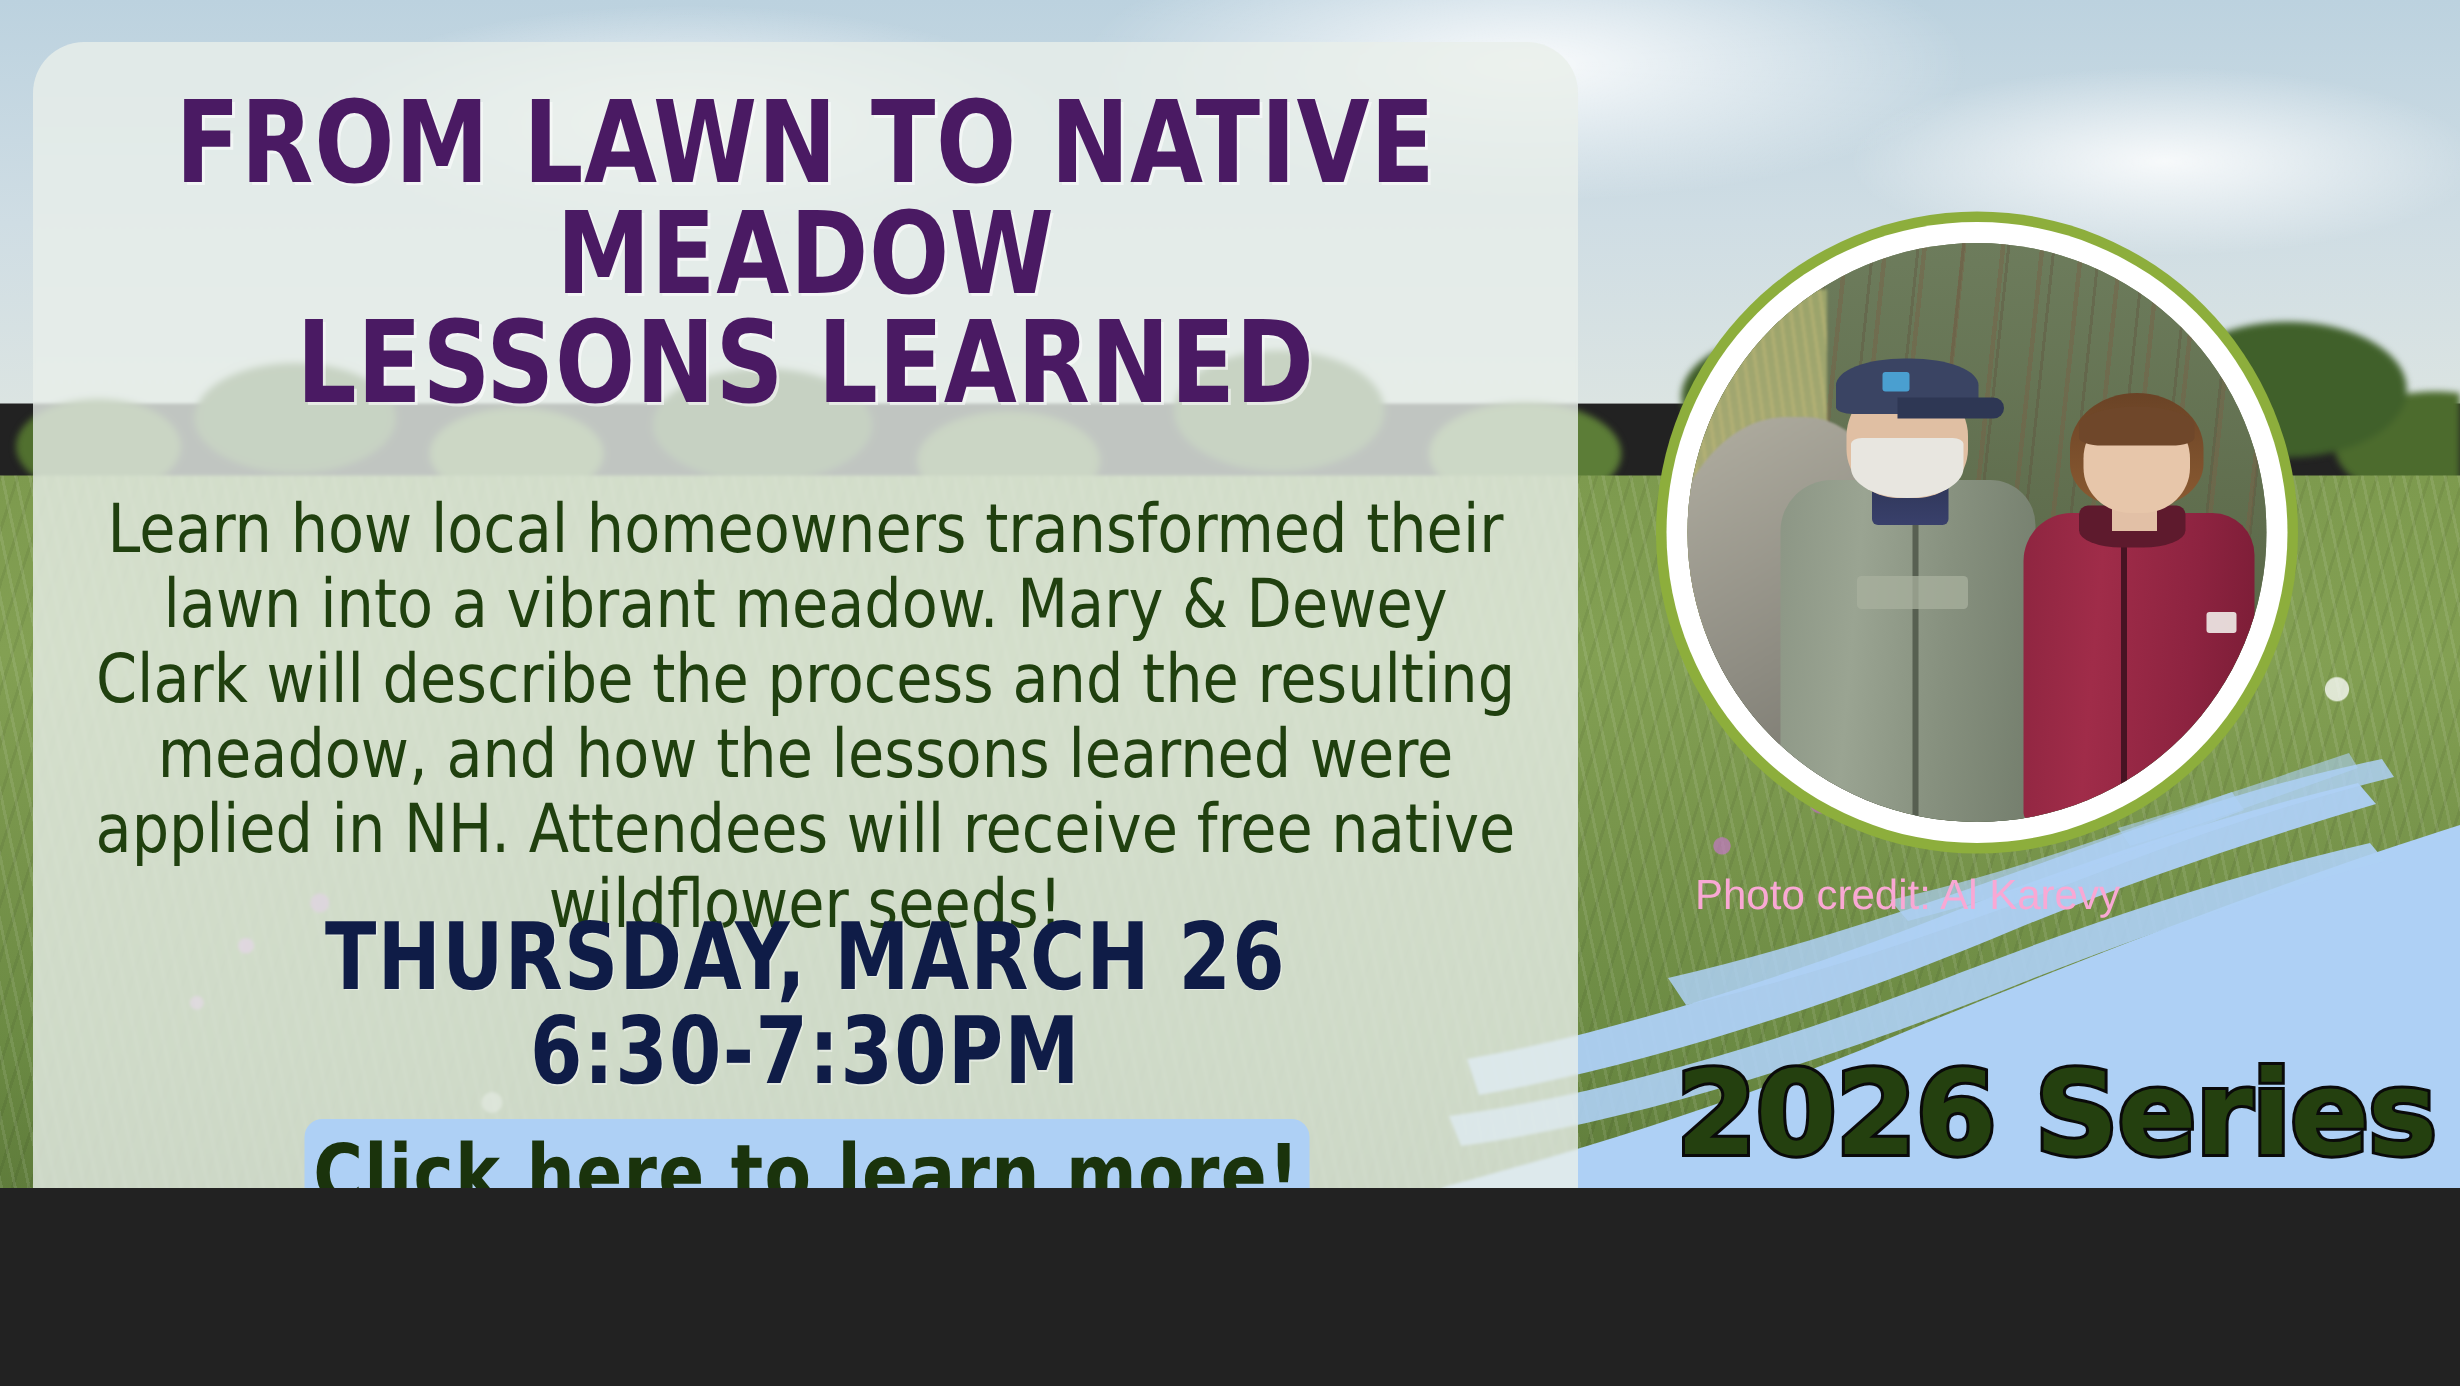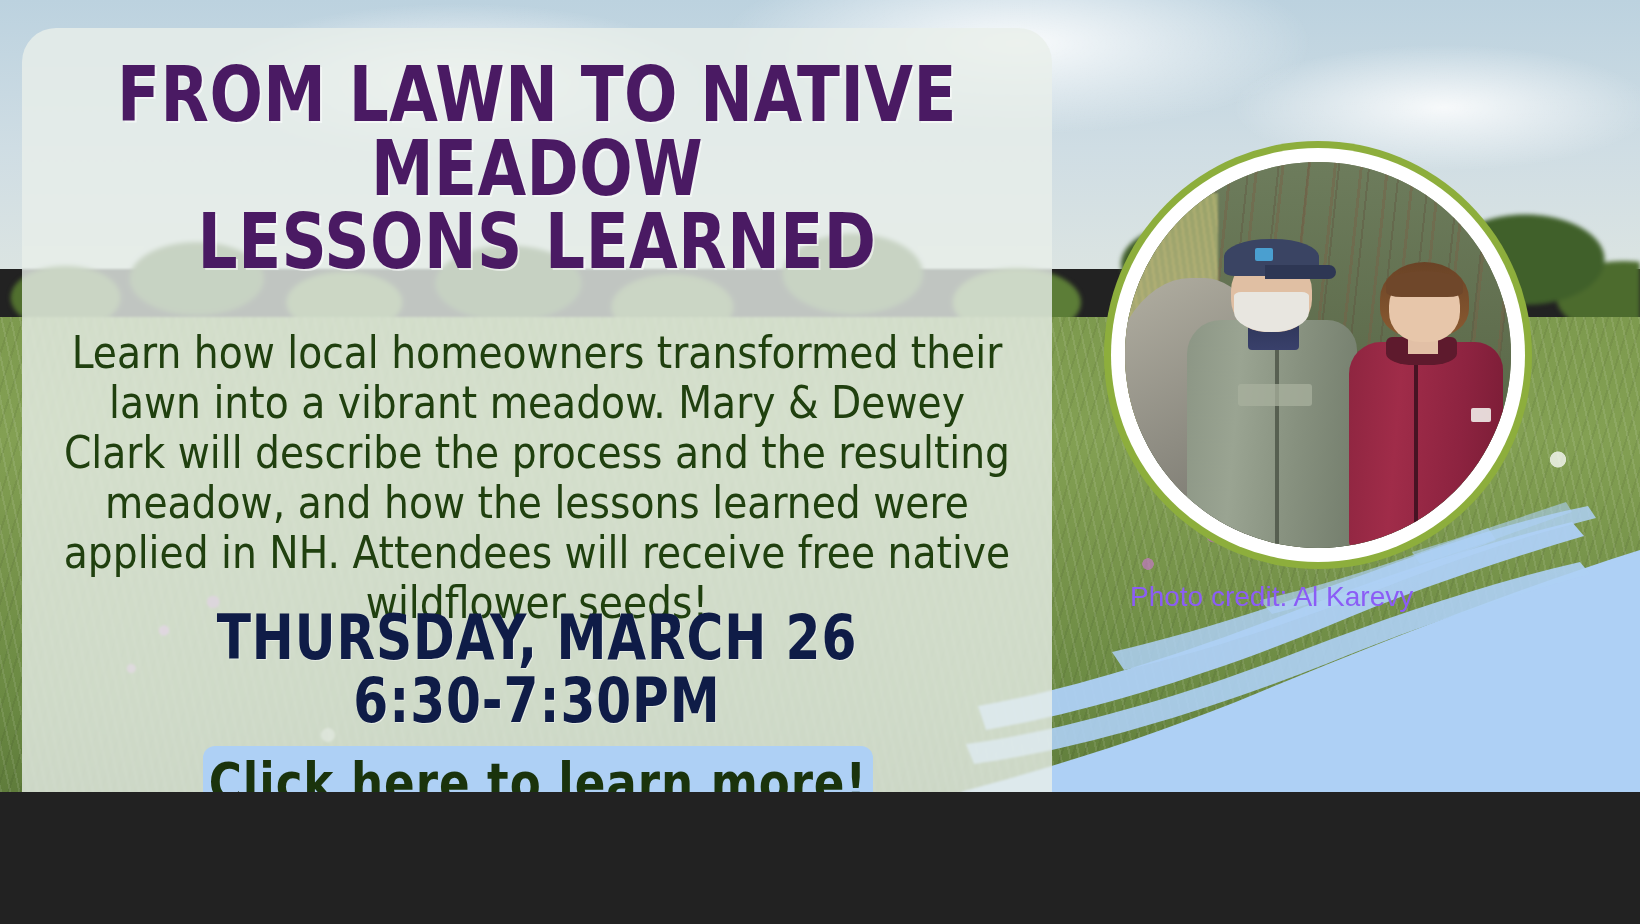--- a/index.html
+++ b/index.html
@@ -258,7 +258,7 @@
   
   .credit{
     position:absolute;left:1130px;top:581px;width:400px;
-    color:#8b5cf6;
+    color:#f9a8d4;
     font-family:"Liberation Sans", sans-serif;
     font-size:28px;
     white-space:nowrap;

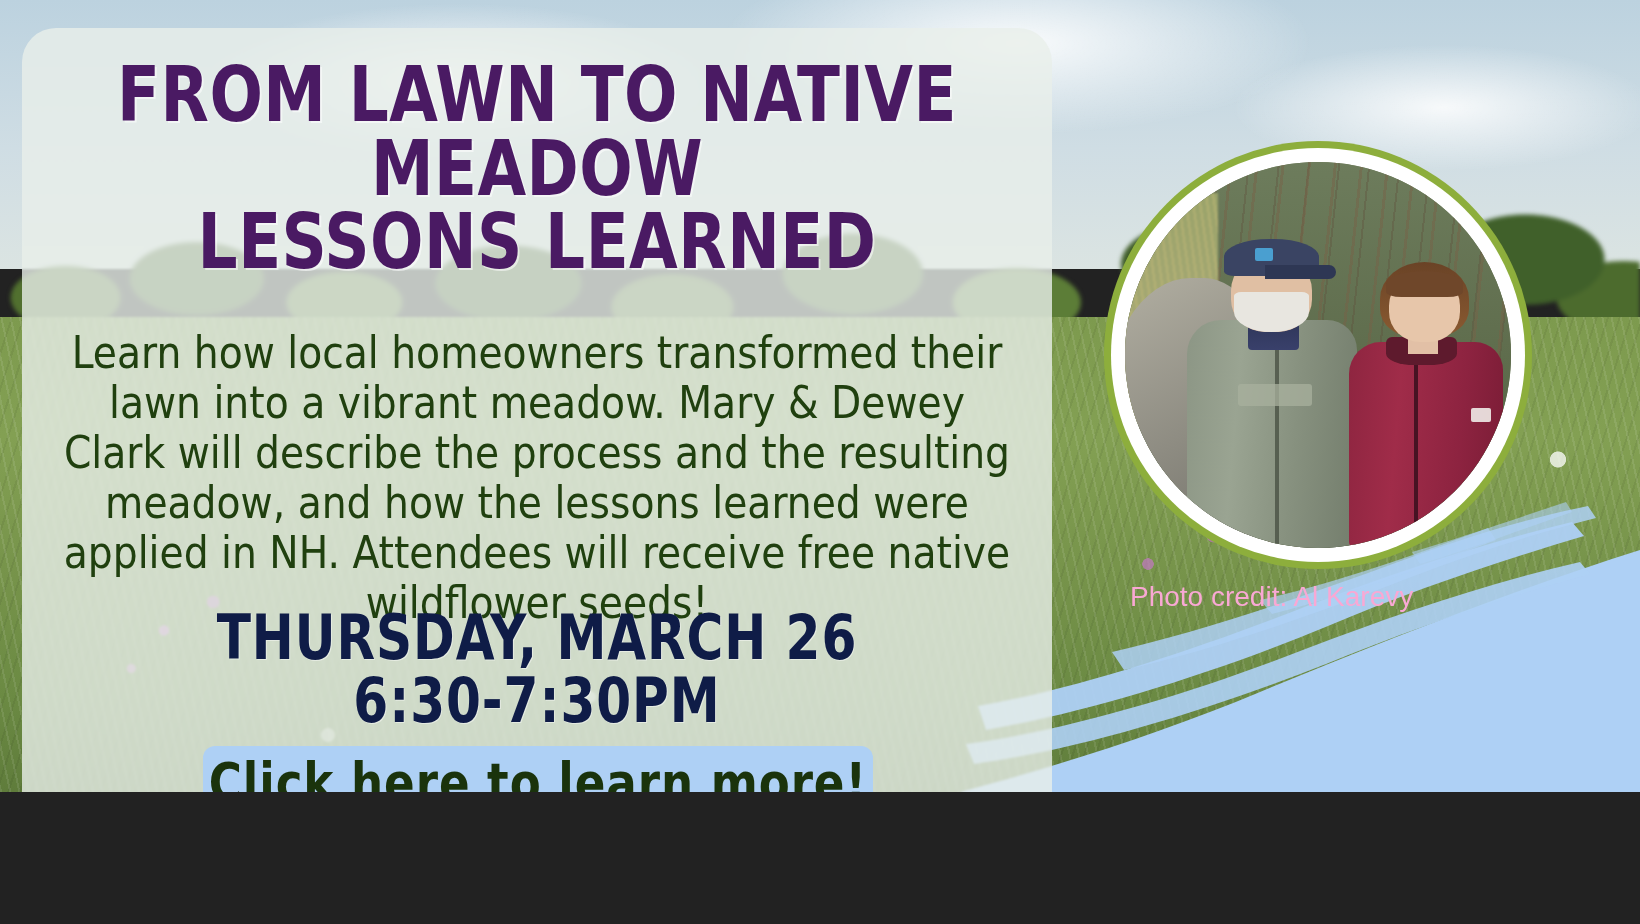--- a/index.html
+++ b/index.html
@@ -367,6 +367,7 @@
   <div class="credit">Photo credit: Al Karevy</div>
 
   <div class="series">
+    <span class="s2">2026 Series</span>
   </div>
 
 </div>

